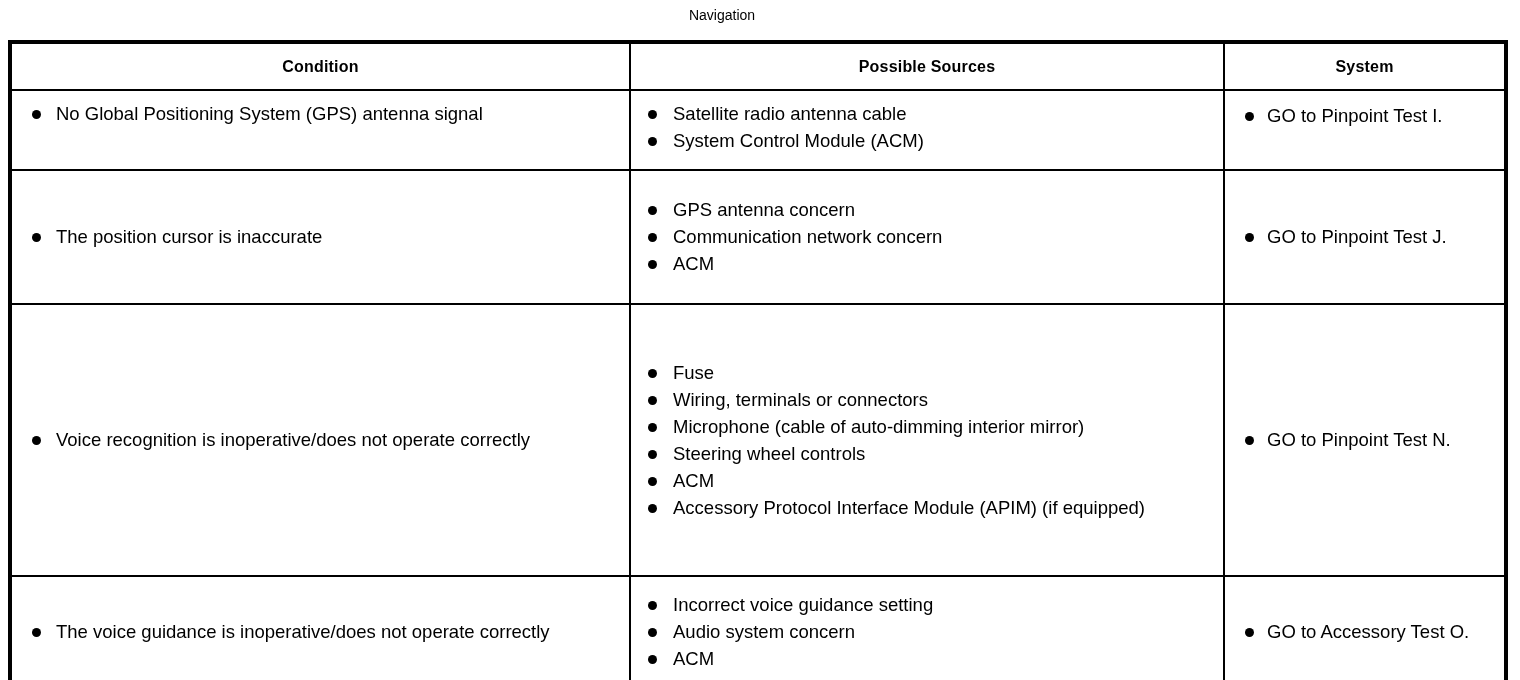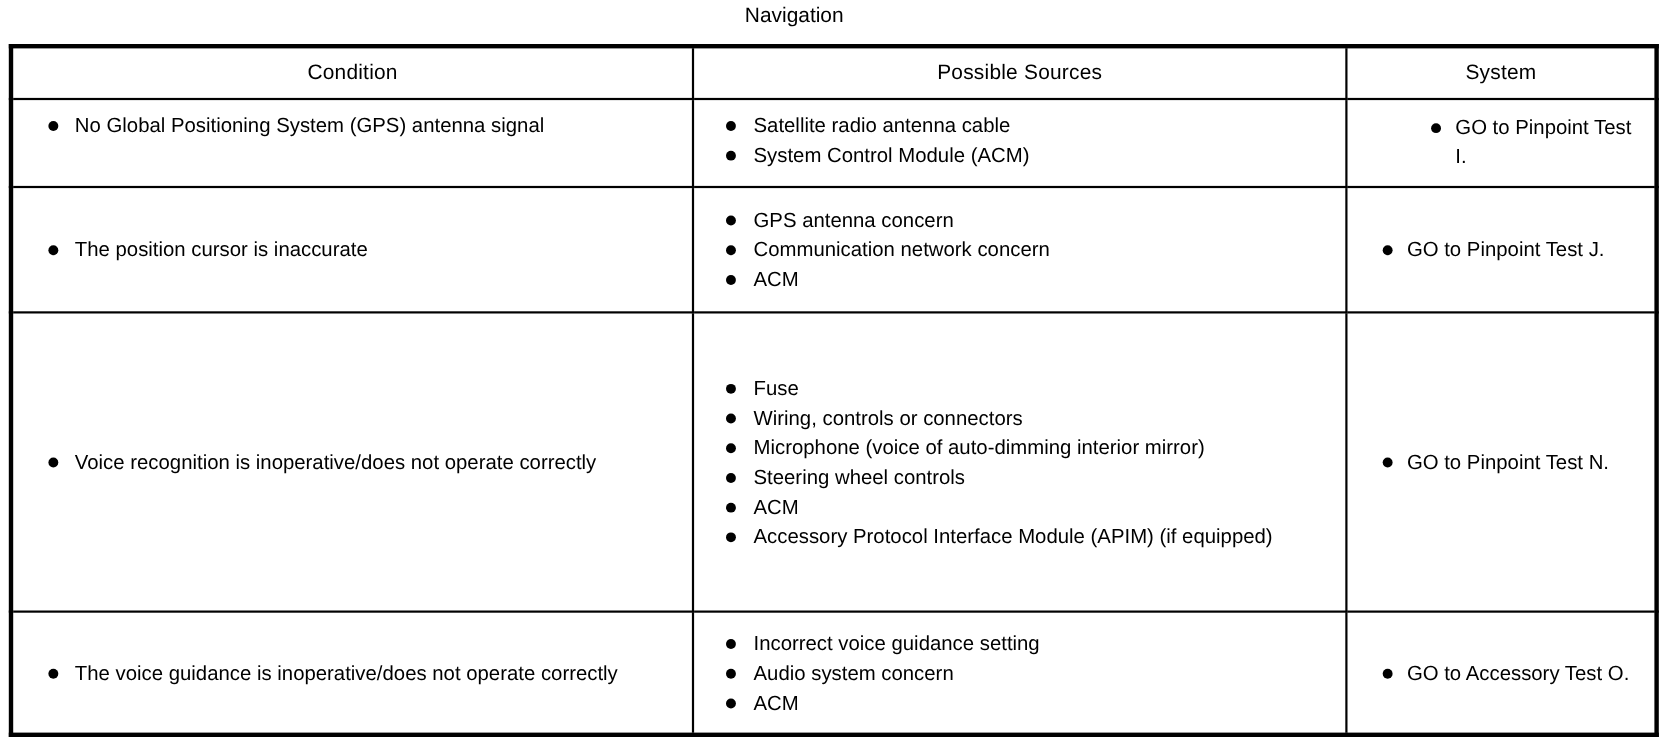--- a/index.html
+++ b/index.html
@@ -30,7 +30,7 @@
     left: 0;
     width: 1444px;
     text-align: center;
-    font-size: 19px;
+    font-size: 14px;
     line-height: 26px;
     font-weight: 400;
     letter-spacing: 0px;

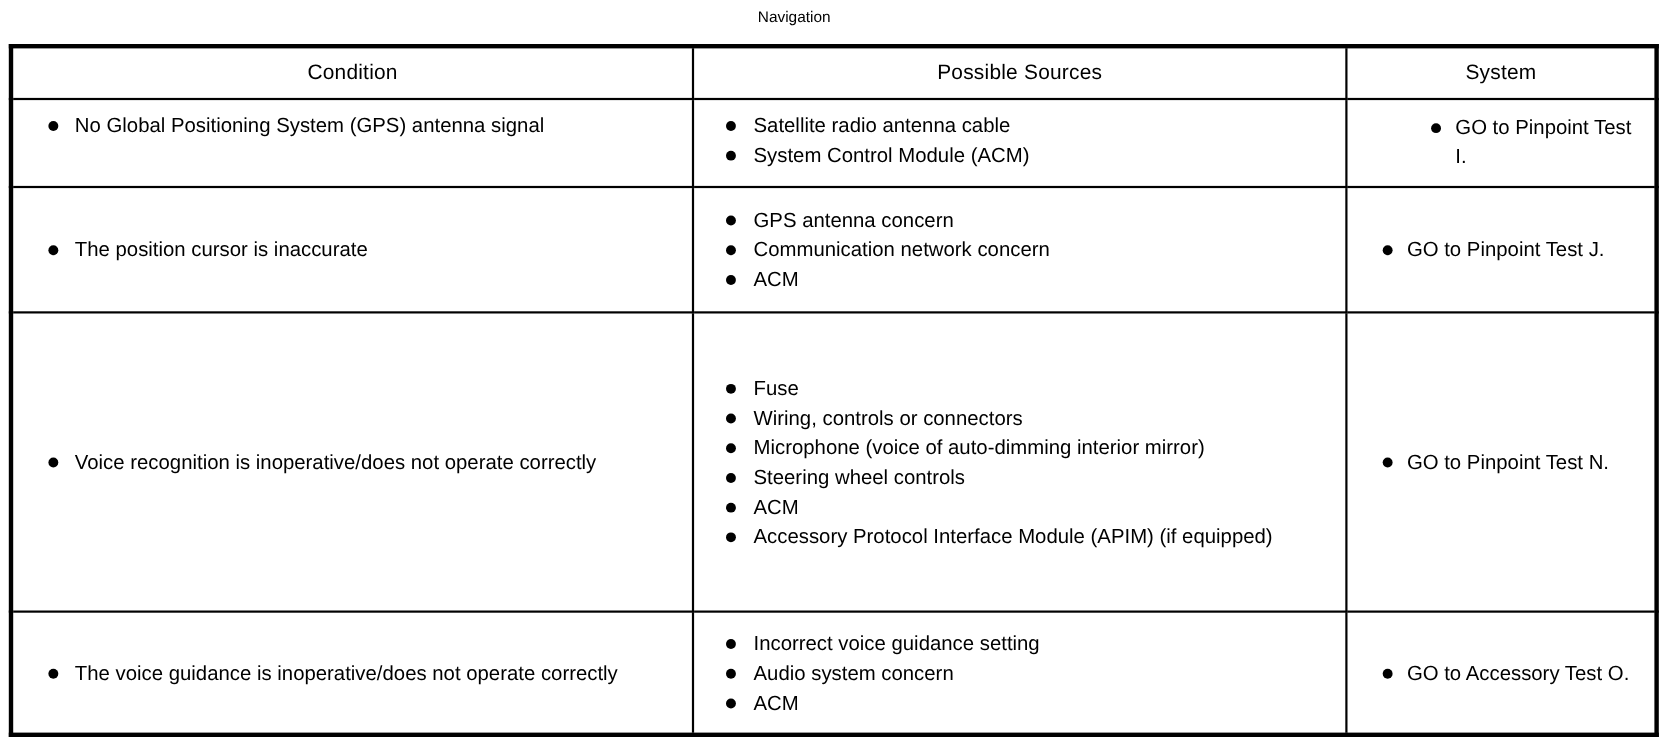--- a/index.html
+++ b/index.html
@@ -62,8 +62,8 @@
 
   .symptom-table thead th {
     text-align: center;
-    font-size: 19px;
-    font-weight: normal;
+    font-size: 16px;
+    font-weight: bold;
     height: 48px;
     padding: 4px 6px;
     letter-spacing: 0.2px;

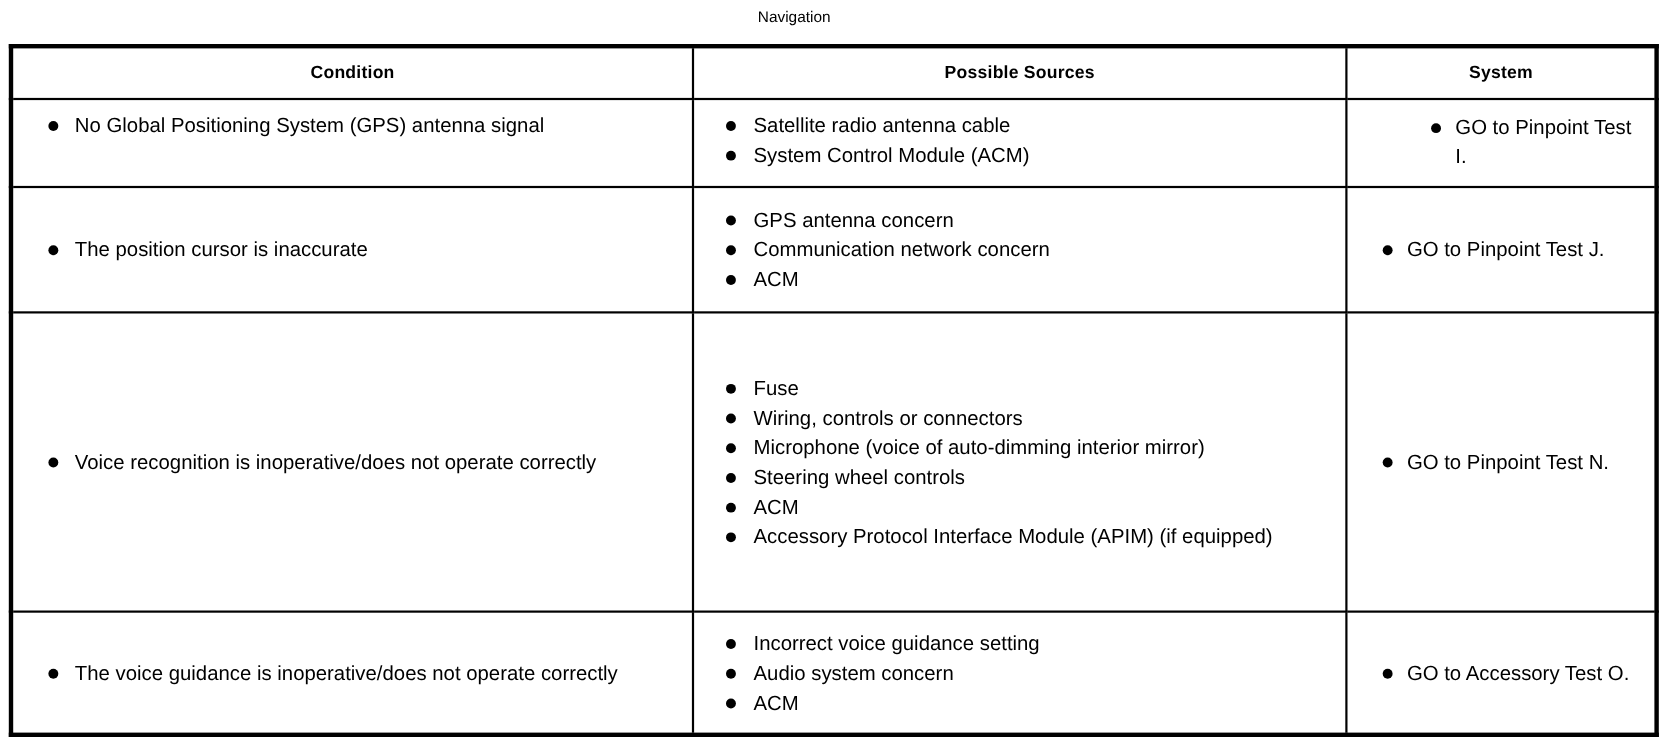--- a/index.html
+++ b/index.html
@@ -71,7 +71,7 @@
 
   
   .cell {
-    padding: 8px 10px 8px 24px;
+    padding: 8px 10px 8px 12px;
   }
 
   ul.bullets {

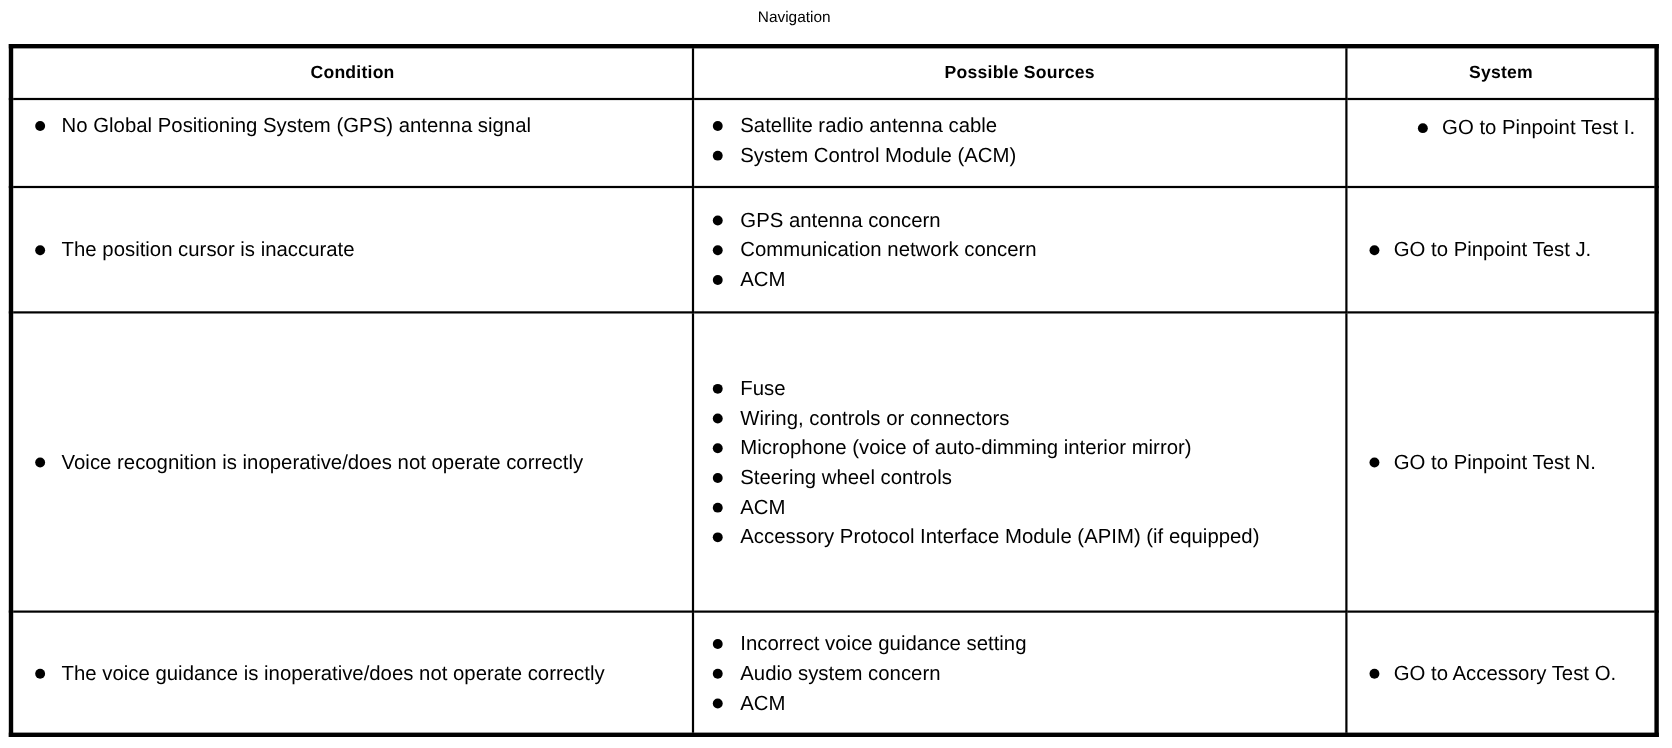--- a/index.html
+++ b/index.html
@@ -120,7 +120,7 @@
   tr.row-1 td.sources-cell { vertical-align: top; }
   tr.row-1 td.condition-cell .cell,
   tr.row-1 td.sources-cell .cell { padding-top: 10px; }
-  tr.row-1 td.action-cell .cell { padding-top: 12px; margin-left: 44px; }
+  tr.row-1 td.action-cell .cell { padding-top: 12px; }
   tr.row-1 td.action-cell { vertical-align: top; }
 
   tr.row-2 td.sources-cell { vertical-align: middle; }

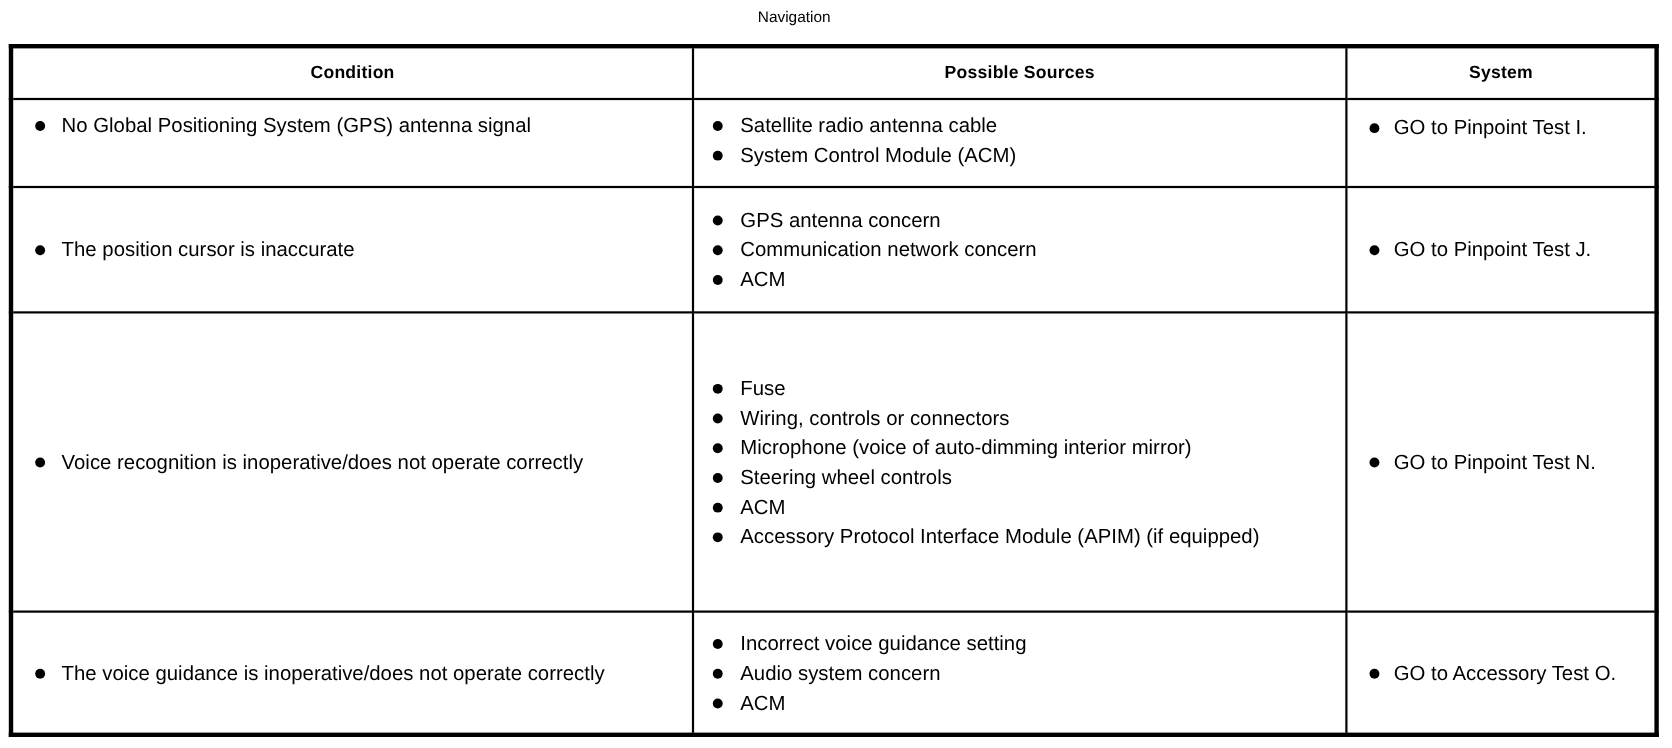--- a/index.html
+++ b/index.html
@@ -108,7 +108,7 @@
 
   
   tr.row-1 td { height: 80px; }
-  tr.row-2 td { height: 114px; }
+  tr.row-2 td { height: 134px; }
   tr.row-3 td { height: 272px; }
   tr.row-4 td { height: 112px; }
 

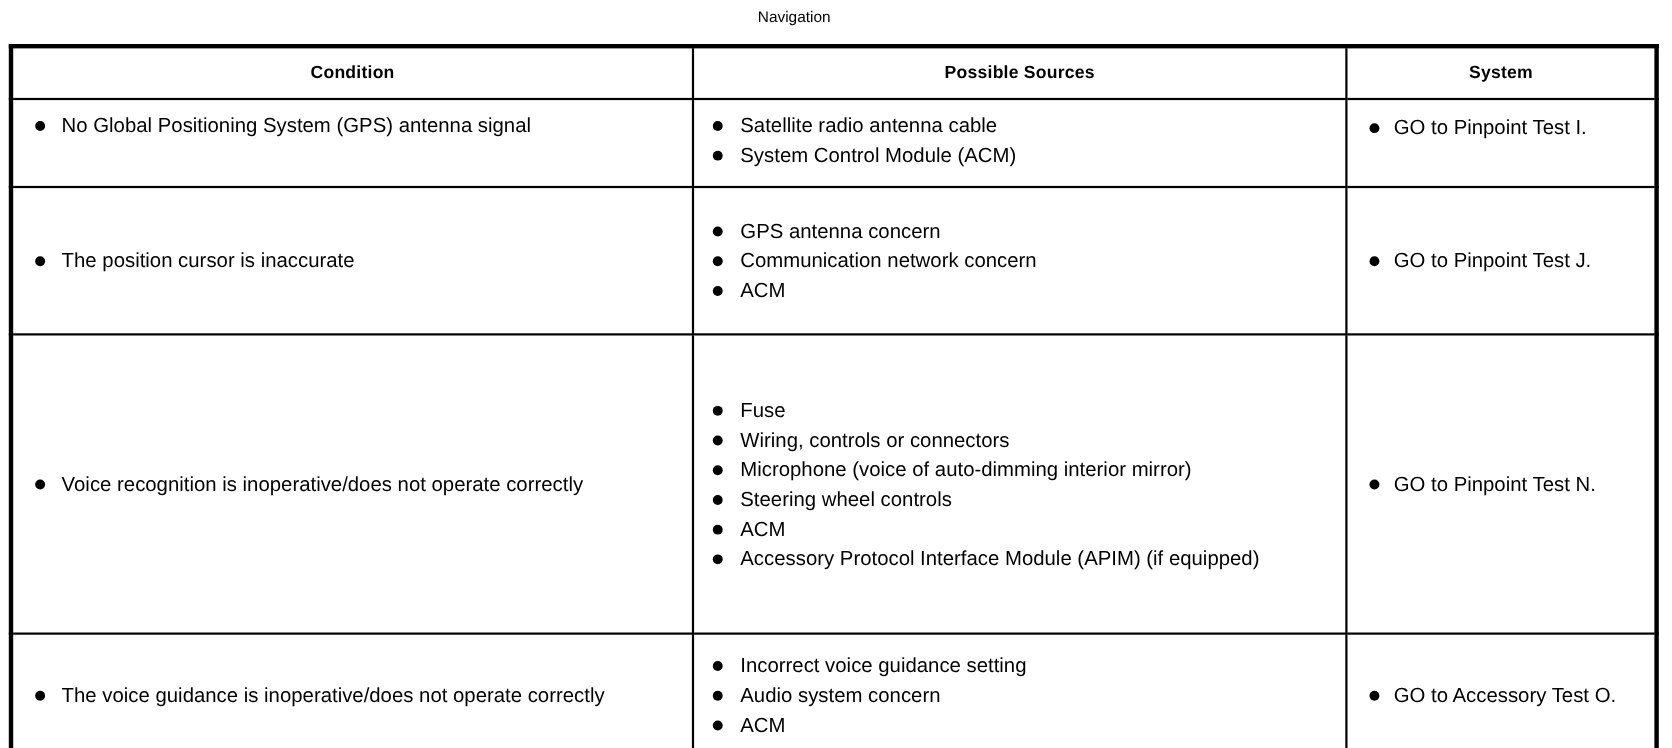--- a/index.html
+++ b/index.html
@@ -247,7 +247,7 @@
               </li>
               <li>
                 <span class="bullet-dot"></span>
-                <span>Wiring, controls or connectors</span>
+                <span>Wiring, terminals or connectors</span>
               </li>
               <li>
                 <span class="bullet-dot"></span>

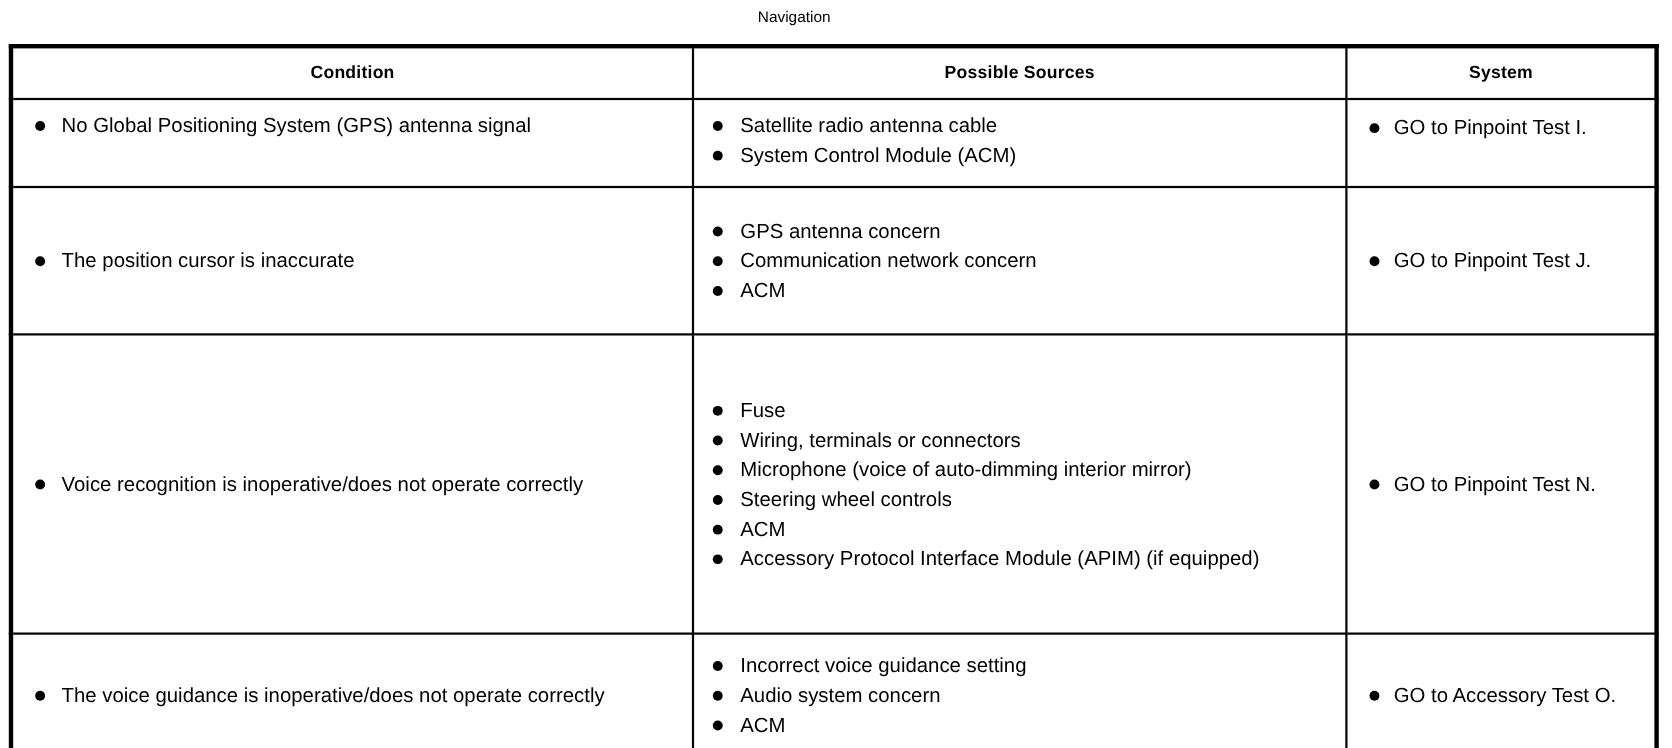--- a/index.html
+++ b/index.html
@@ -251,7 +251,7 @@
               </li>
               <li>
                 <span class="bullet-dot"></span>
-                <span>Microphone (voice of auto-dimming interior mirror)</span>
+                <span>Microphone (cable of auto-dimming interior mirror)</span>
               </li>
               <li>
                 <span class="bullet-dot"></span>

